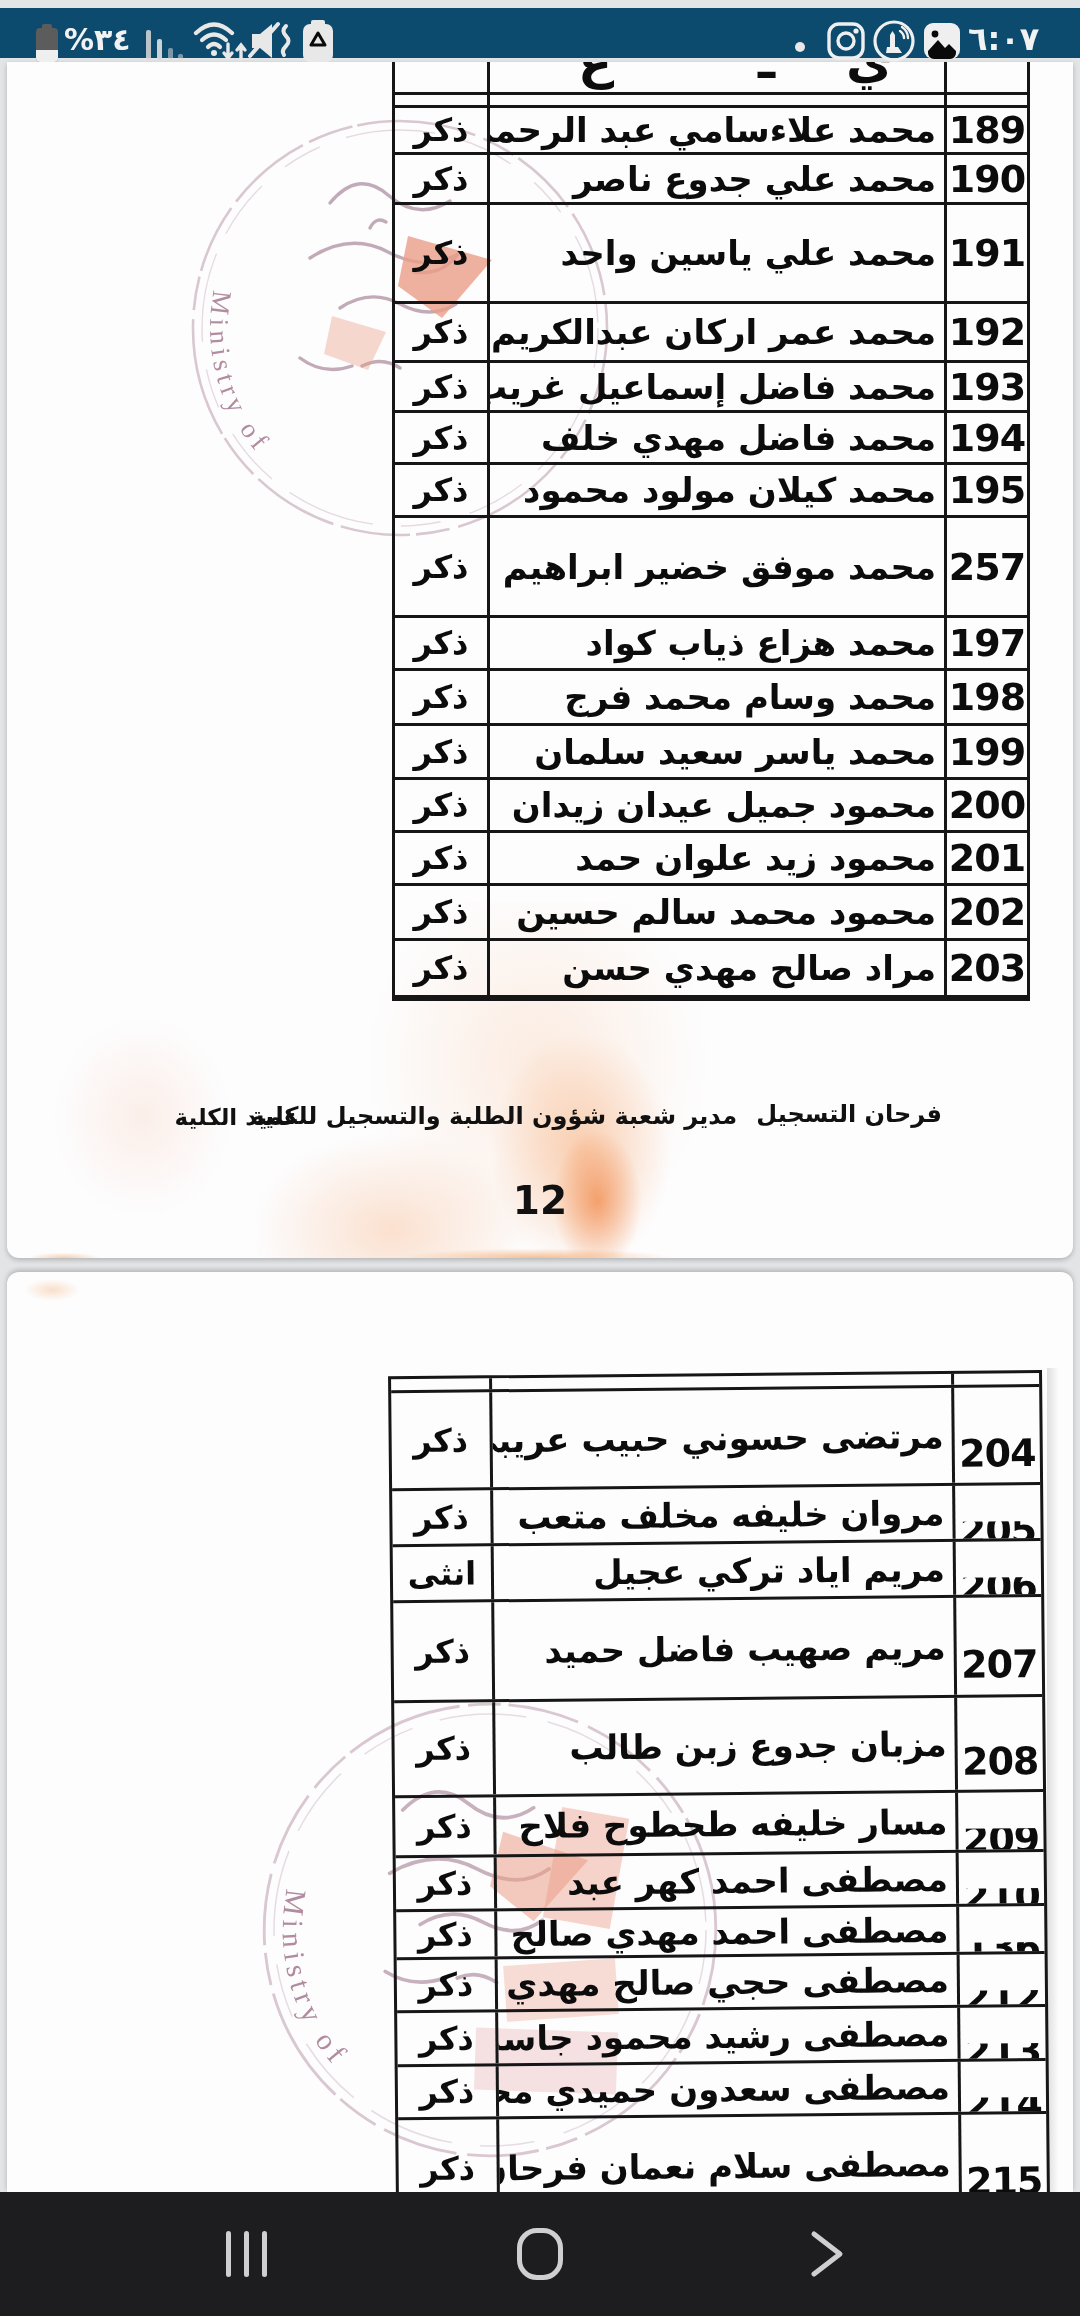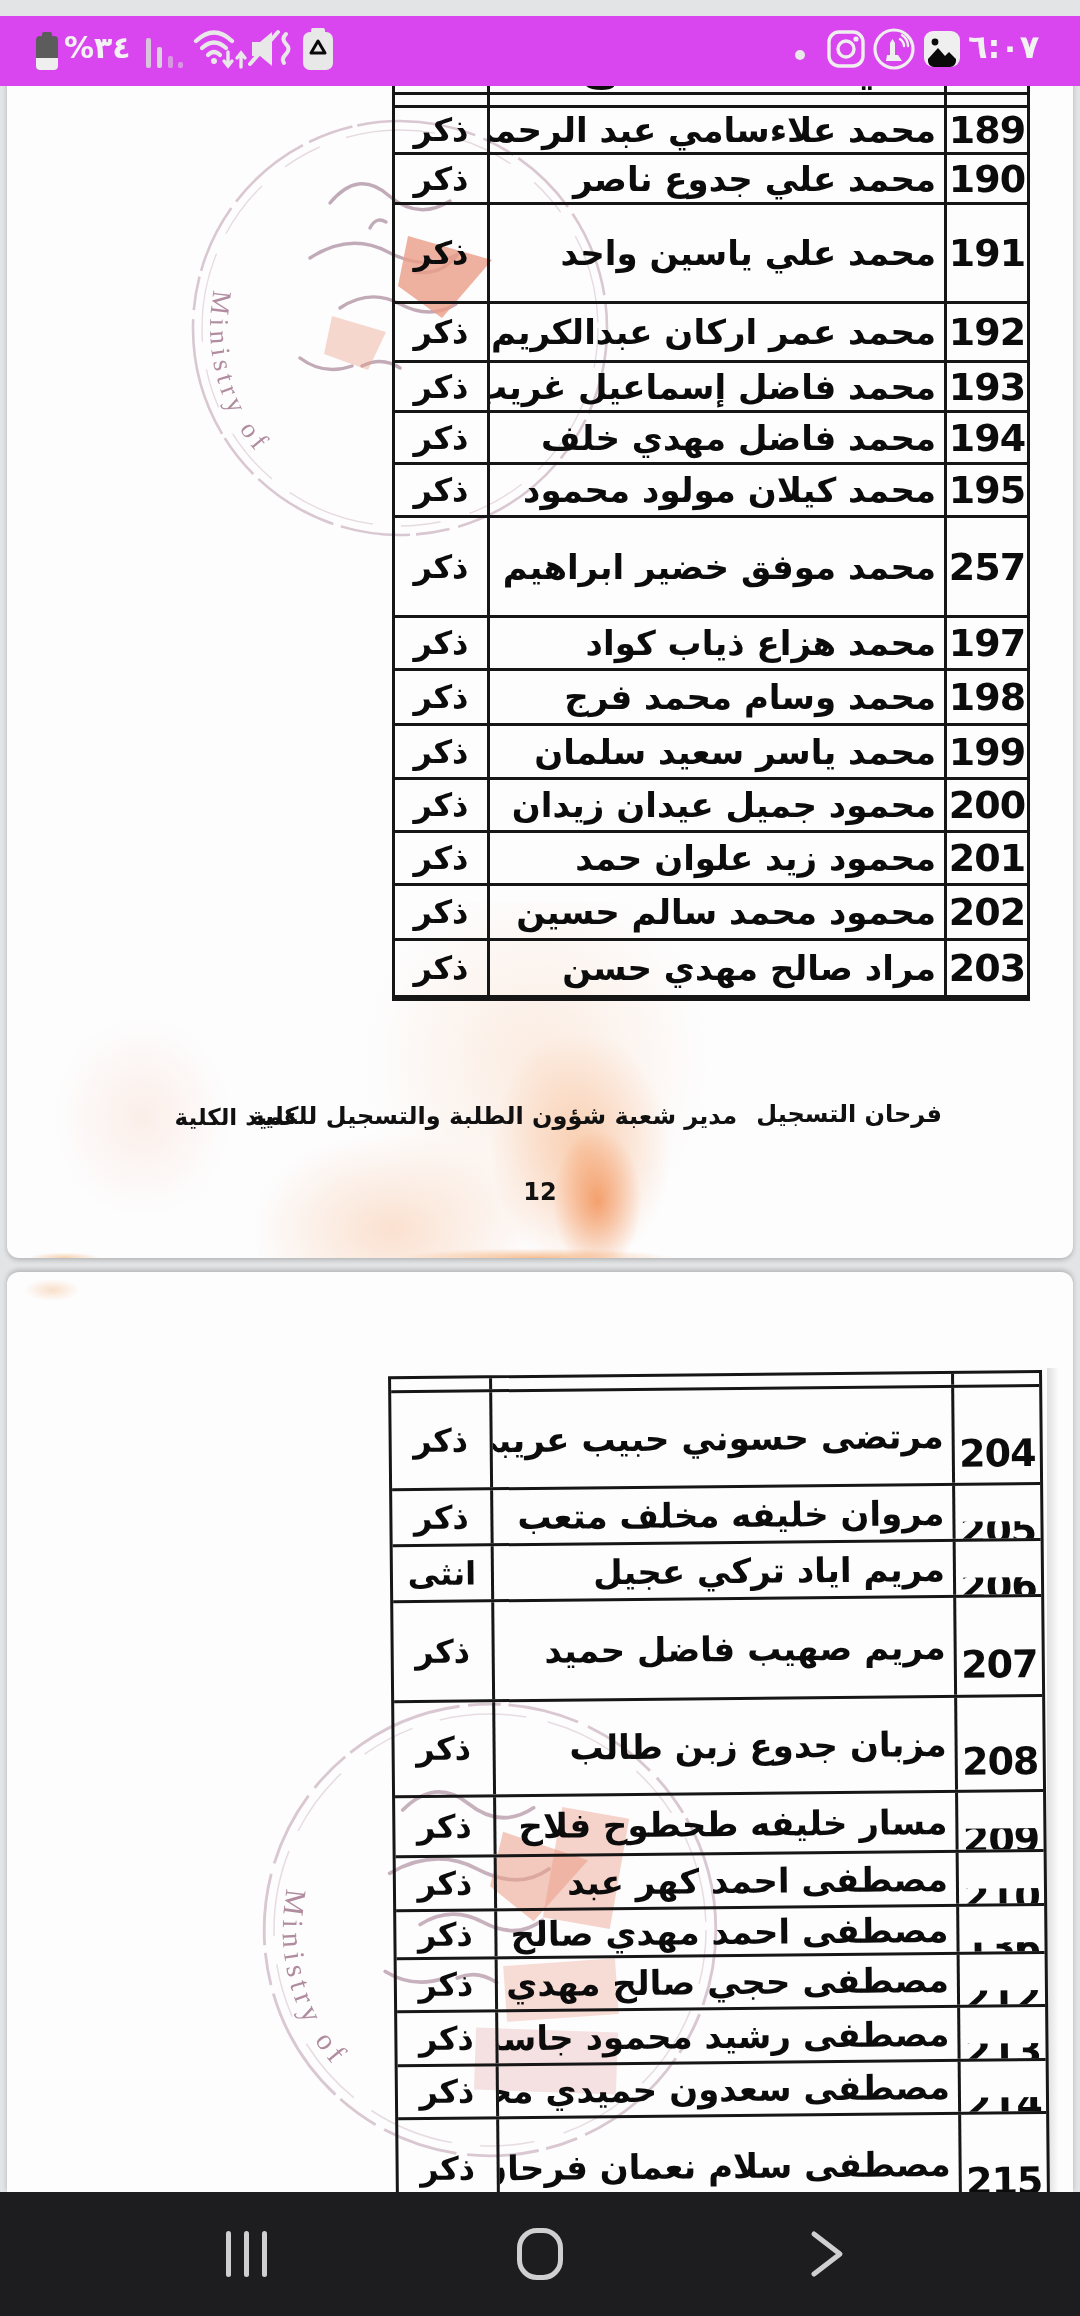--- a/index.html
+++ b/index.html
@@ -8,7 +8,7 @@
     background:#e2e4e6;font-family:"DejaVu Sans",sans-serif;
   }
   
-  #status-bar{position:absolute;left:0;top:16px;width:1080px;height:70px;background:#d946ef;z-index:40;}
+  #status-bar{position:absolute;left:0;top:8px;width:1080px;height:50px;background:#0c4a6e;z-index:40;}
   #status-bar .txt{position:absolute;color:#f2f2f2;font-weight:700;}
   #battery-pct{left:64px;top:14px;font-size:30px;}
   #clock{left:968px;top:12px;font-size:32px;letter-spacing:1px;}

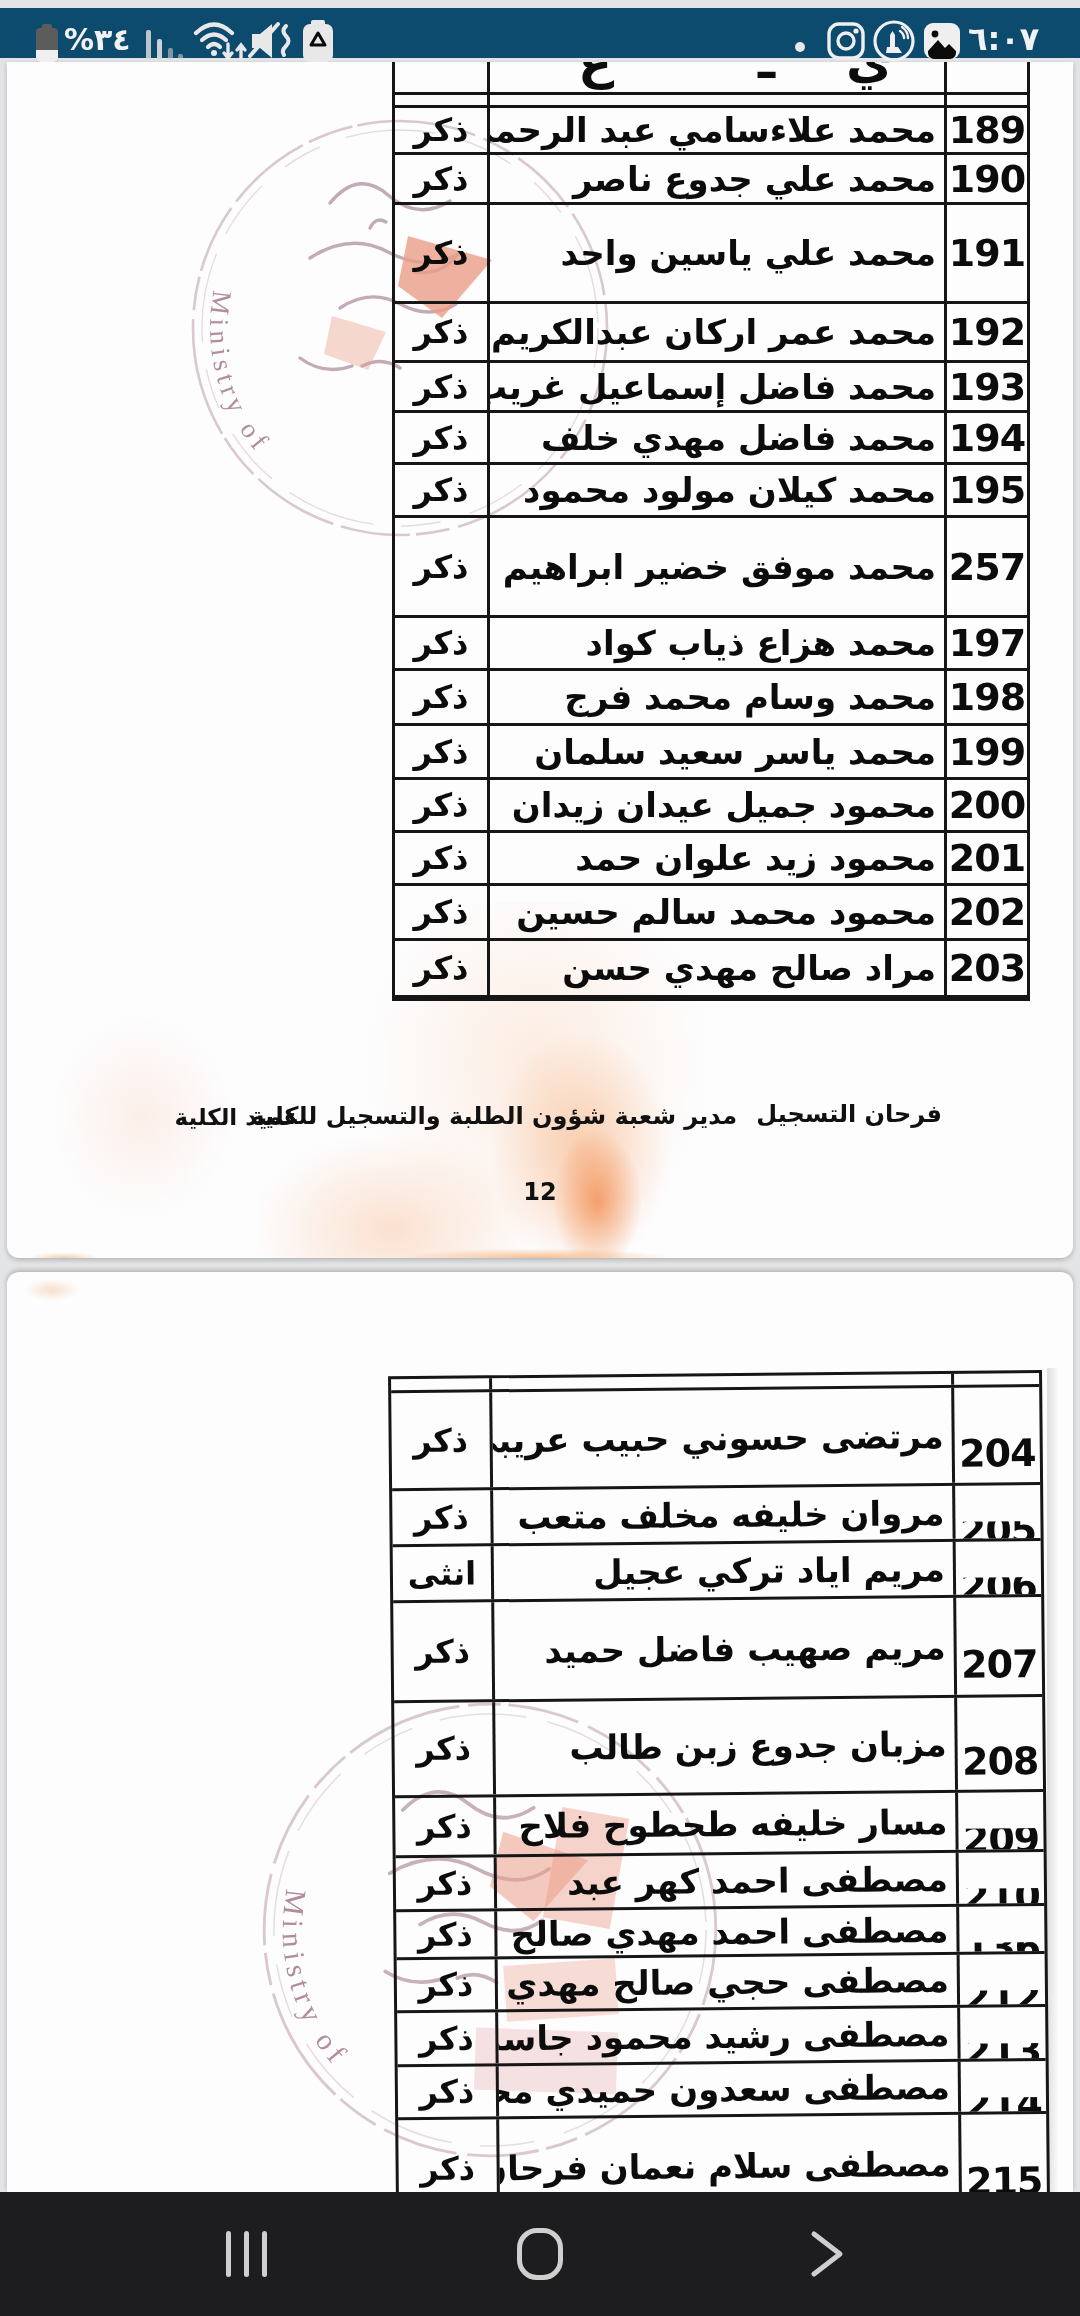--- a/index.html
+++ b/index.html
@@ -68,7 +68,7 @@
   #sig-center{left:378px;top:1040px;width:352px;font-size:24px;}
   #sig-left{left:182px;top:1042px;width:110px;font-size:23px;}
   #page-num{position:absolute;left:500px;top:1116px;width:66px;text-align:center;
-            font-size:24px;font-weight:700;color:#111;z-index:4;}
+            font-size:39px;font-weight:700;color:#111;z-index:4;}
   
   .blob{position:absolute;pointer-events:none;z-index:1;}
   #blob1{left:250px;top:840px;width:540px;height:356px;

